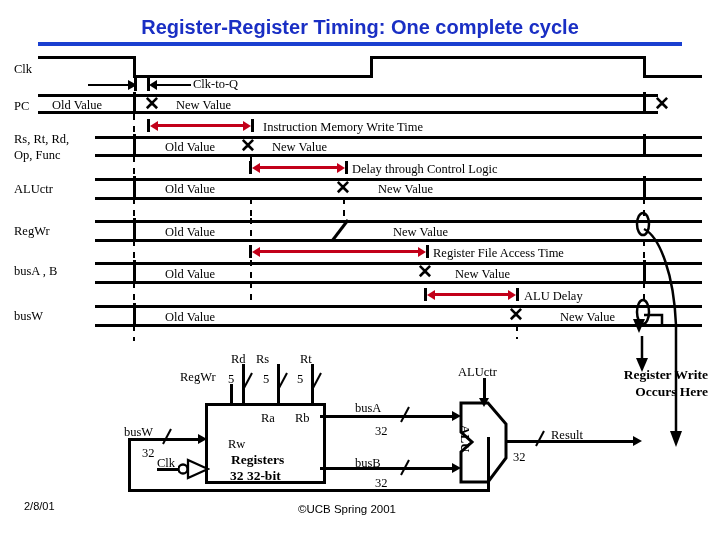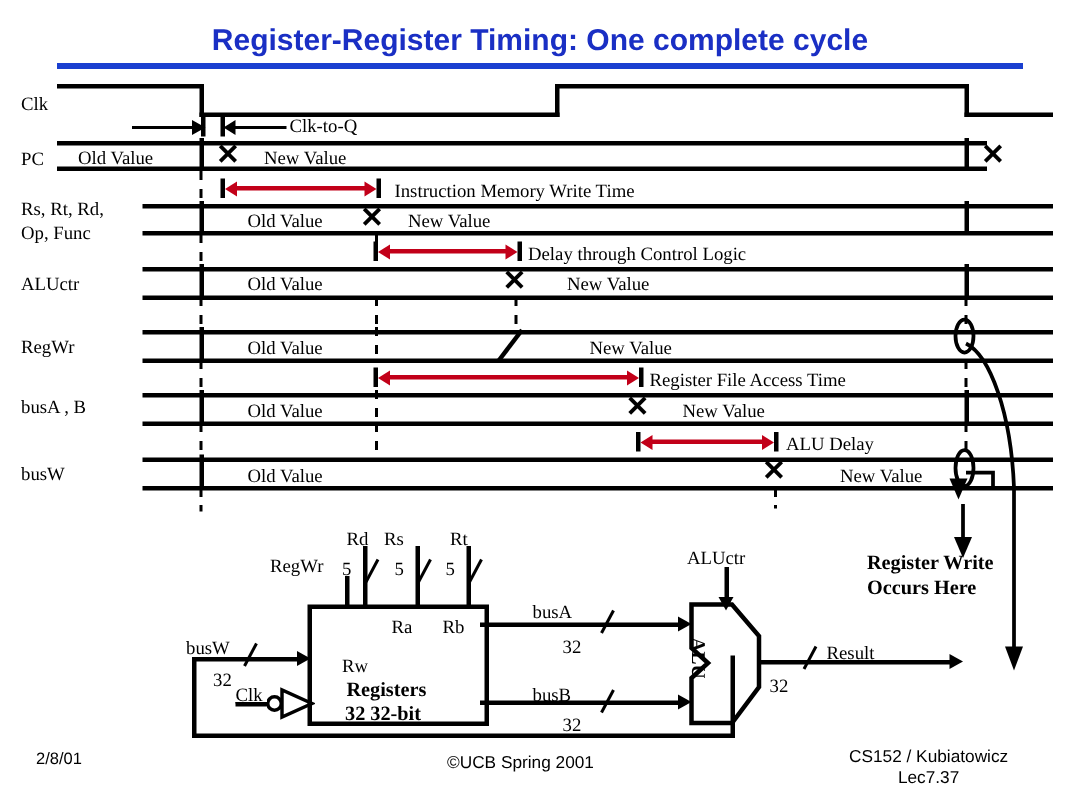--- a/index.html
+++ b/index.html
@@ -46,7 +46,7 @@
   #footer-date{position:absolute;left:24px;top:500px;font-family:"Liberation Sans",sans-serif;font-size:11px;color:#000;}
   #copyright{position:absolute;left:298px;top:503px;font-family:"Liberation Sans",sans-serif;font-size:11.5px;color:#000;}
   #credit{position:absolute;left:566px;top:498px;font-family:"Liberation Sans",sans-serif;font-size:11.5px;color:#000;text-align:left;line-height:14px;}
-  #rwoh{position:absolute;left:578px;top:366px;width:130px;text-align:left;
+  #rwoh{position:absolute;left:578px;top:366px;width:130px;text-align:right;
         font-family:"Liberation Serif",serif;font-weight:bold;font-size:13.5px;color:#000;line-height:17px;}
 </style>
 </head>

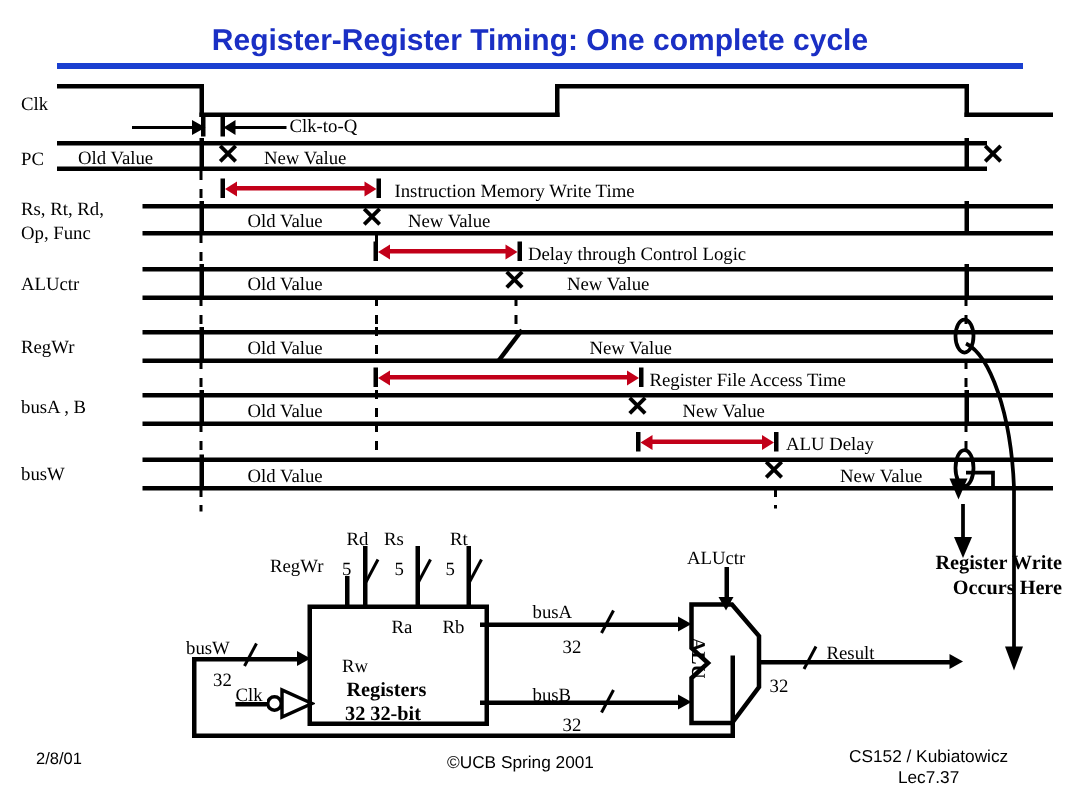--- a/index.html
+++ b/index.html
@@ -298,10 +298,6 @@
 
   <div id="footer-date">2/8/01</div>
   <div id="copyright">©UCB Spring 2001</div>
-  <div id="credit">
-    <span>CS152 / Kubiatowicz</span><br>
-    <span style="display:inline-block;width:100%;text-align:center;">Lec7.37</span>
-  </div>
 
 </div>
 

